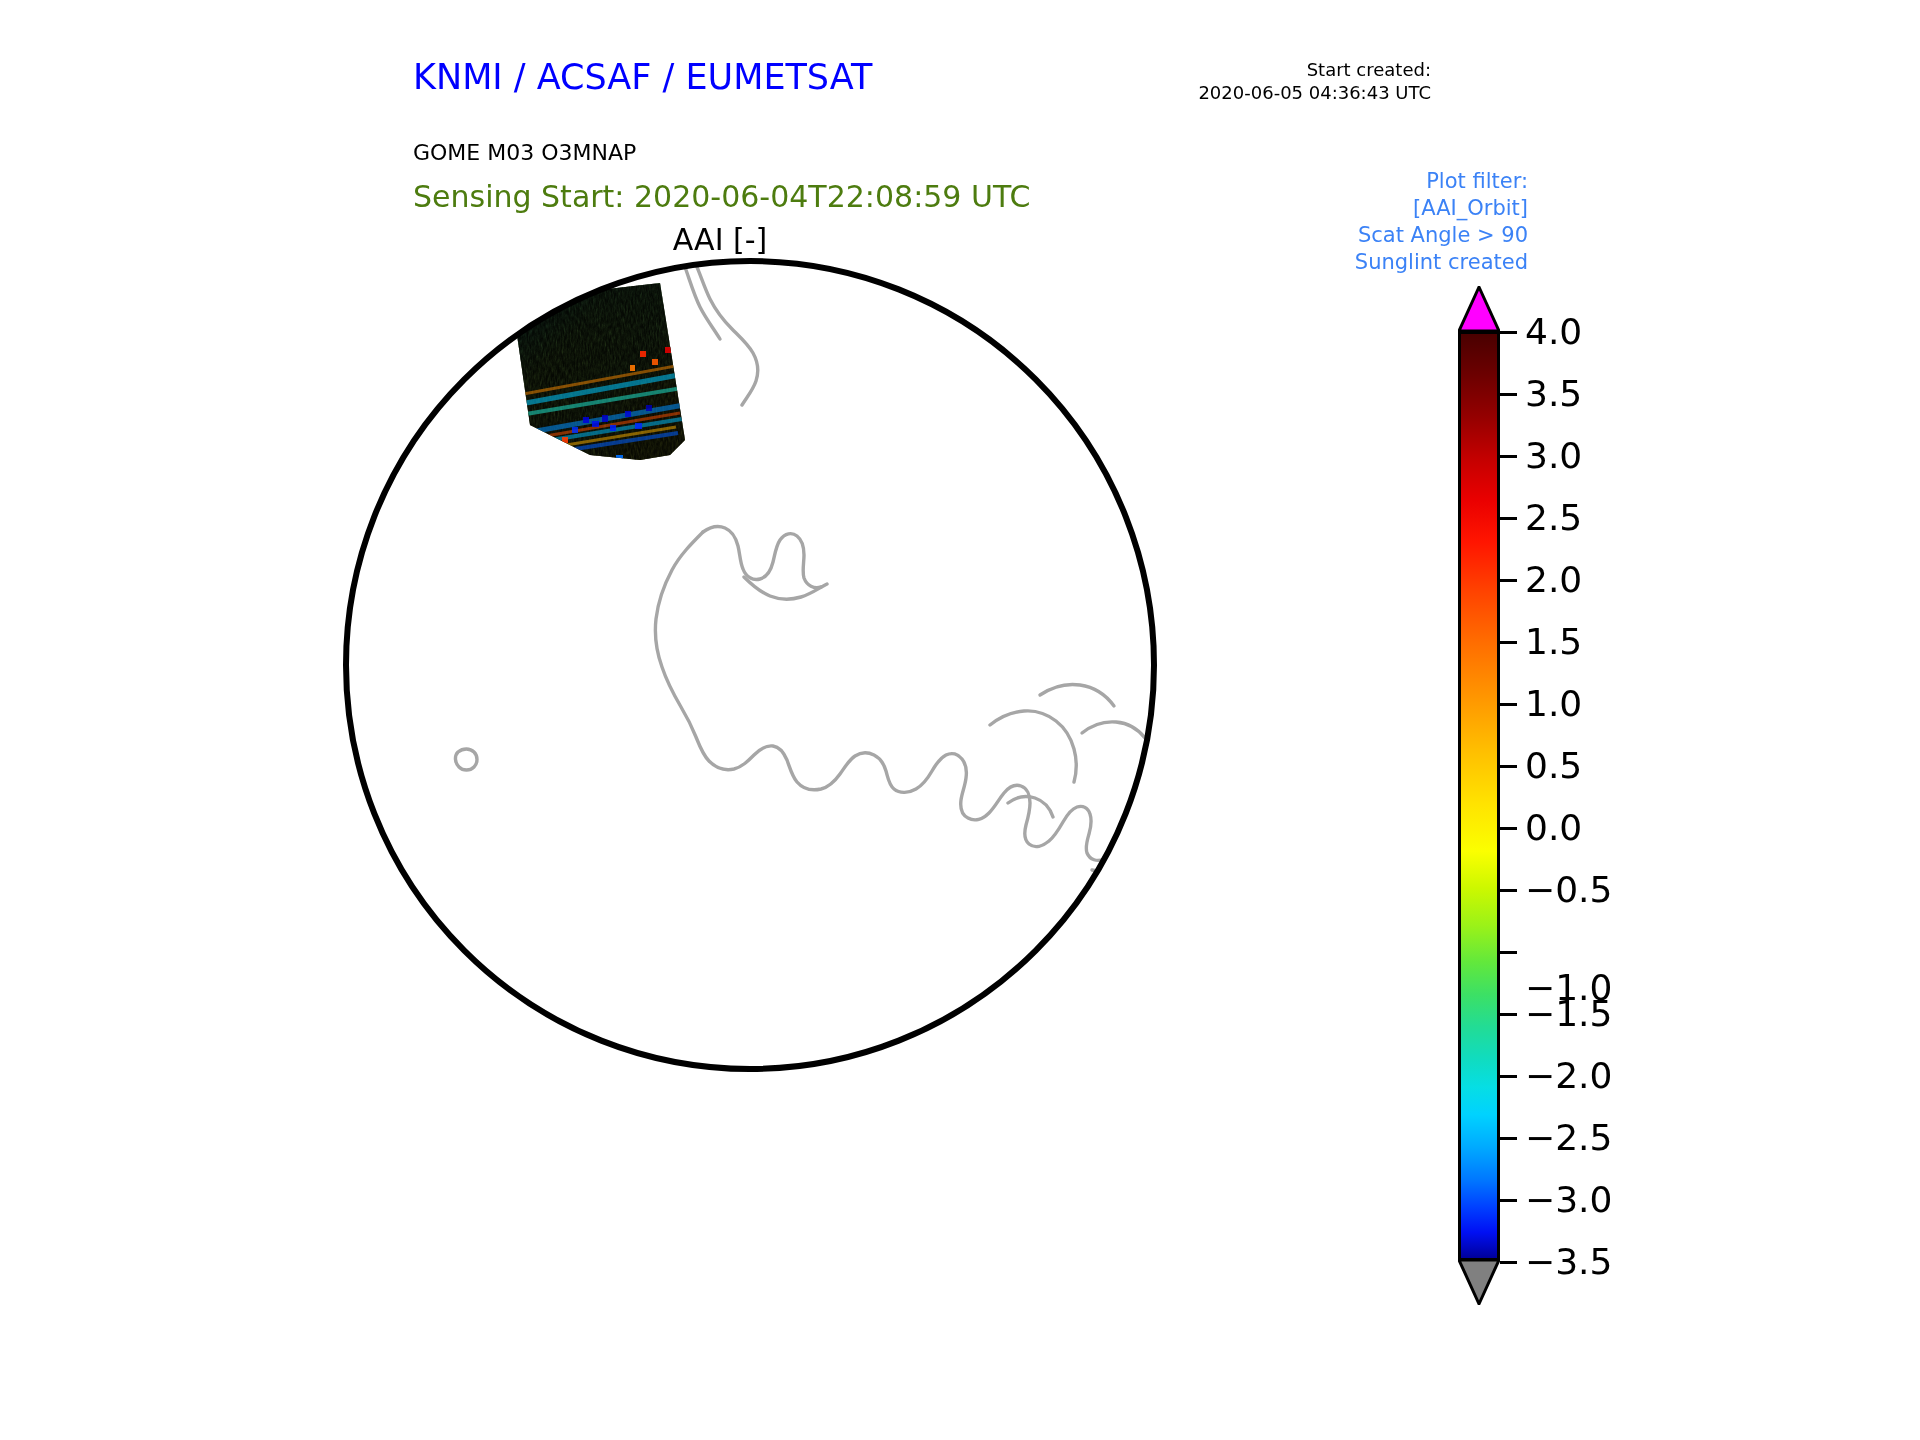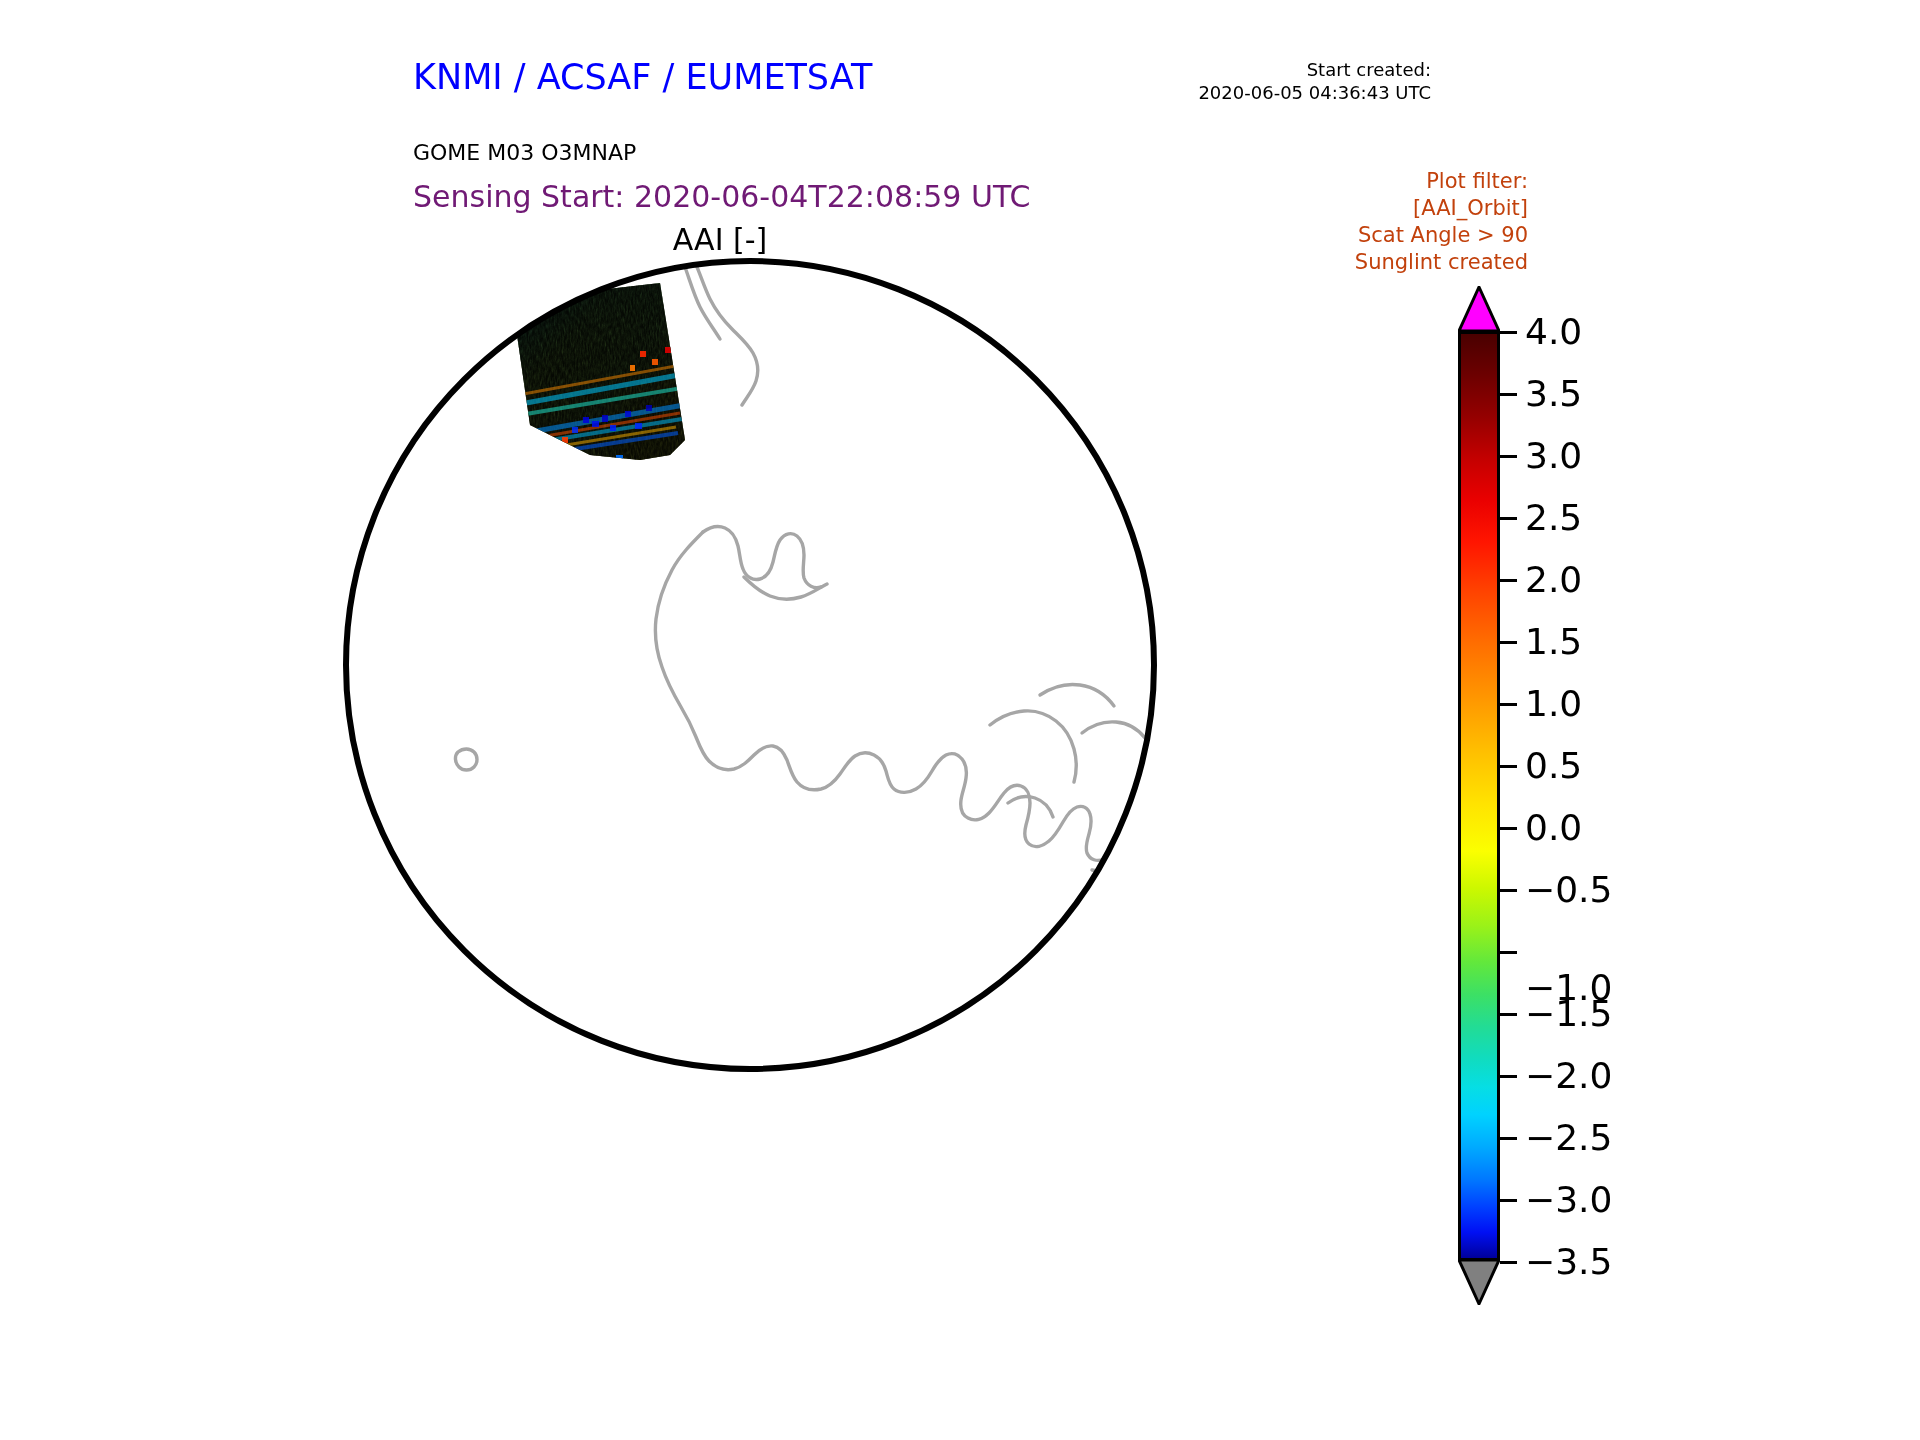--- a/index.html
+++ b/index.html
@@ -40,7 +40,7 @@
     left: 413px;
     top: 179px;
     font-size: 30px;
-    color: #701a75;
+    color: #4d7c0f;
     white-space: nowrap;
   }
   #quantity-title {

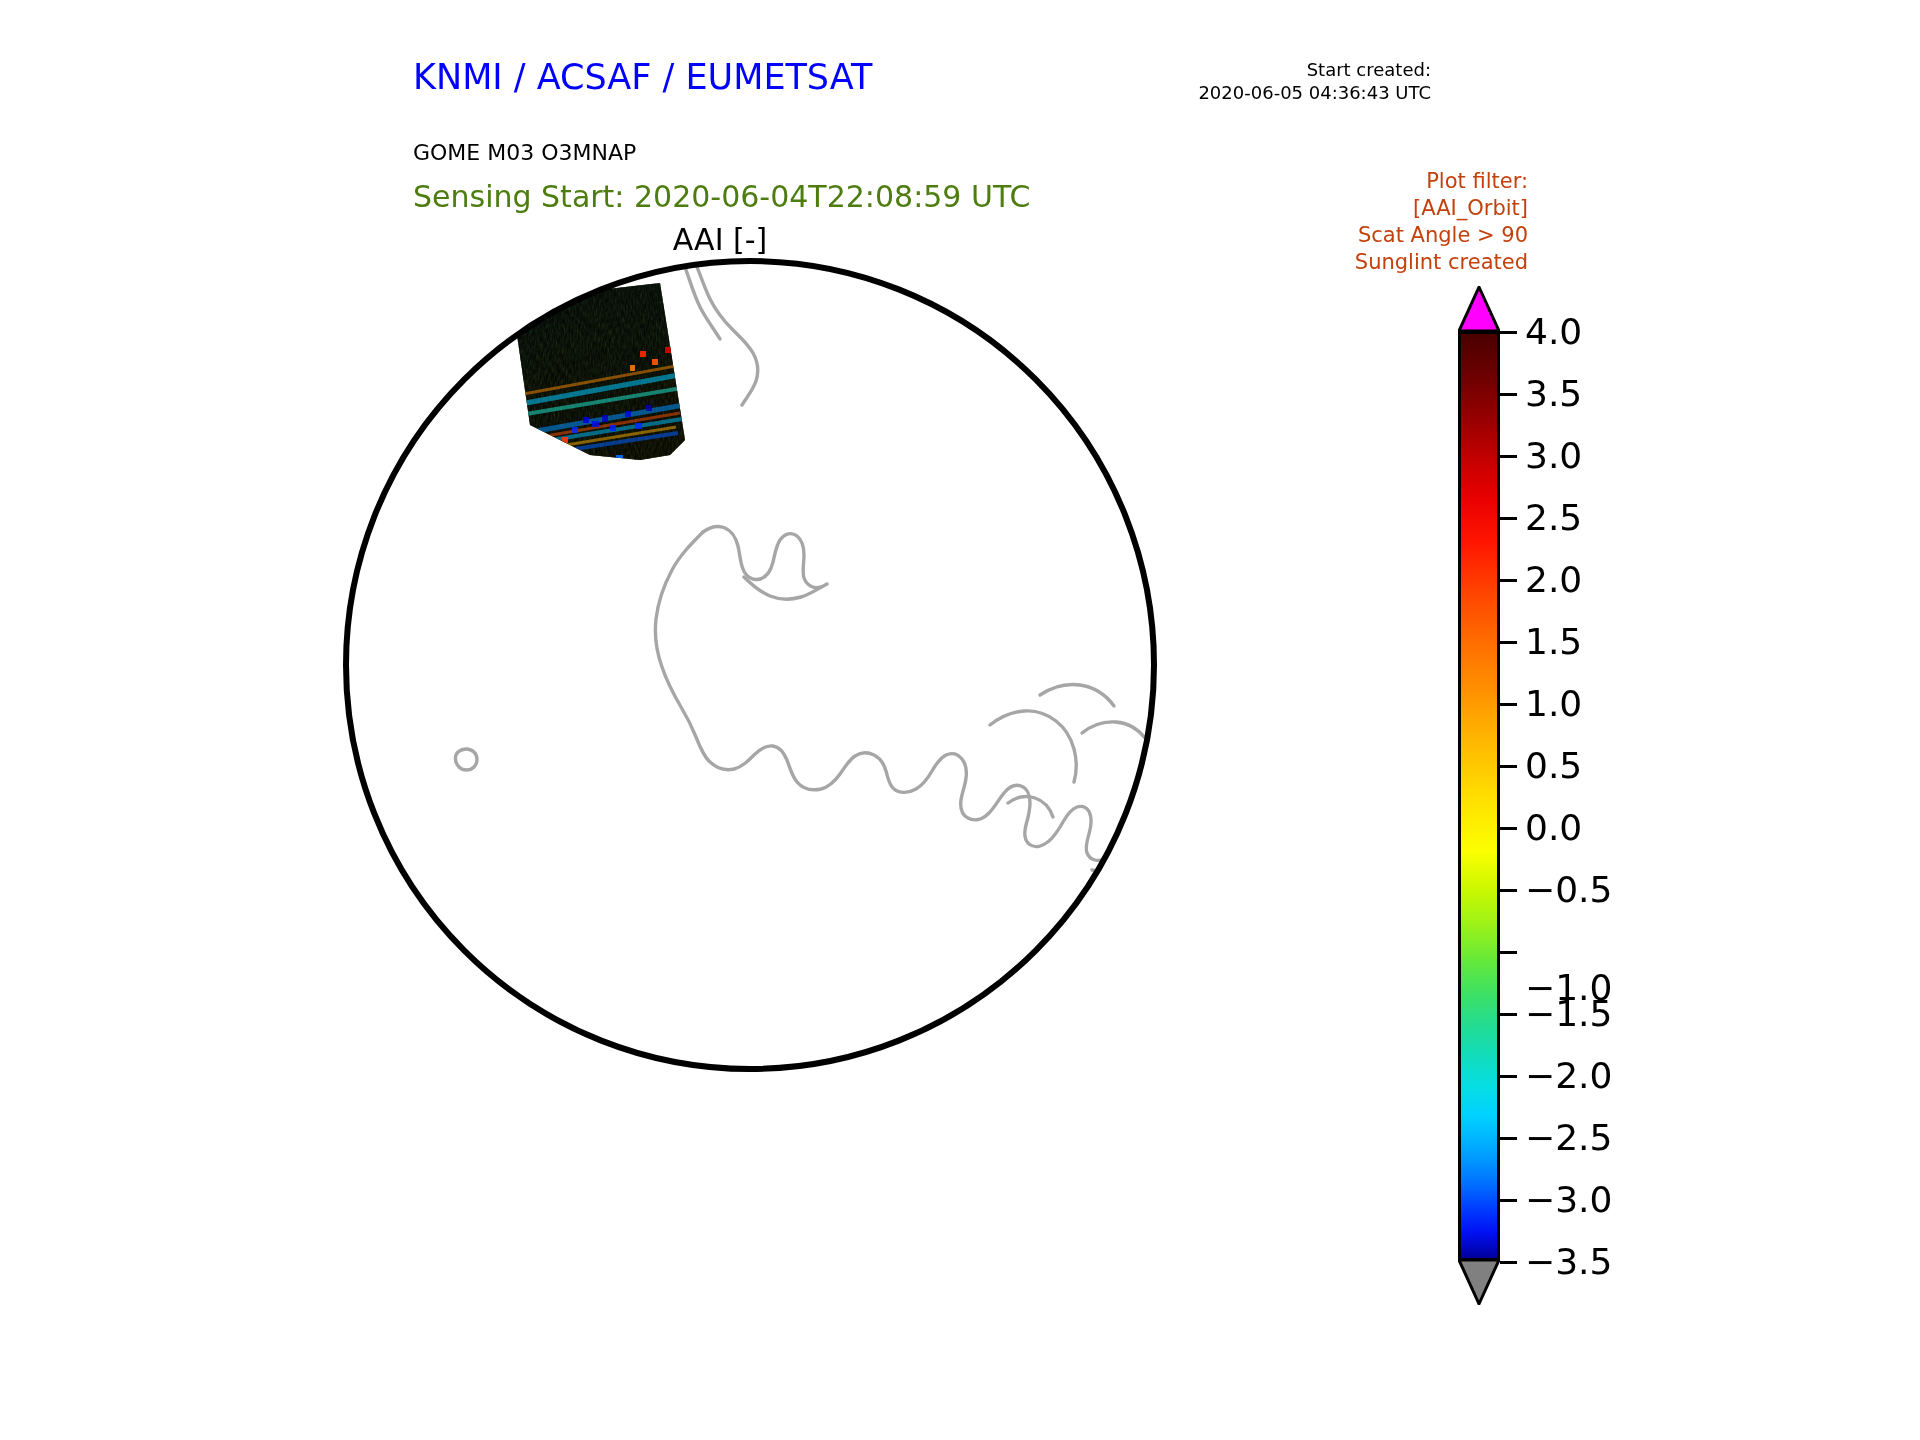--- a/index.html
+++ b/index.html
@@ -73,7 +73,7 @@
     text-align: right;
     font-size: 21px;
     line-height: 27px;
-    color: #c2410c;
+    color: #3b82f6;
     white-space: nowrap;
   }
 

